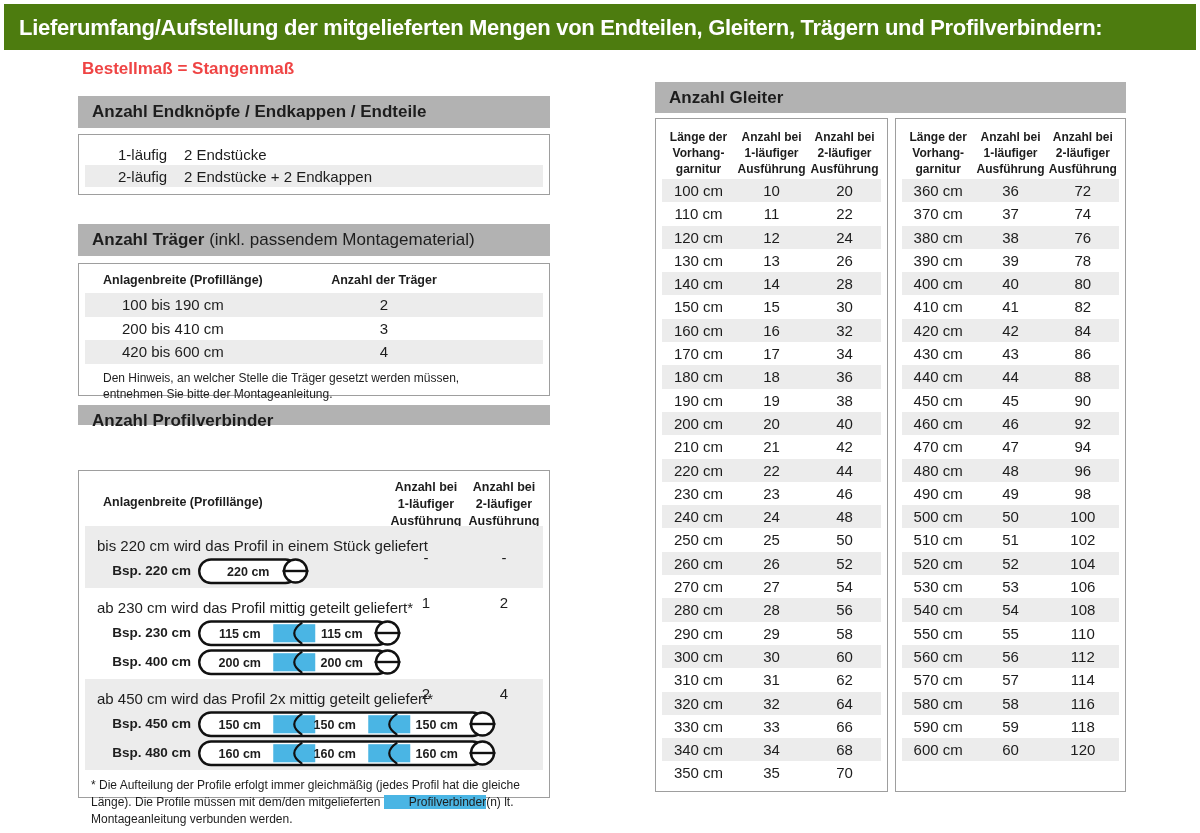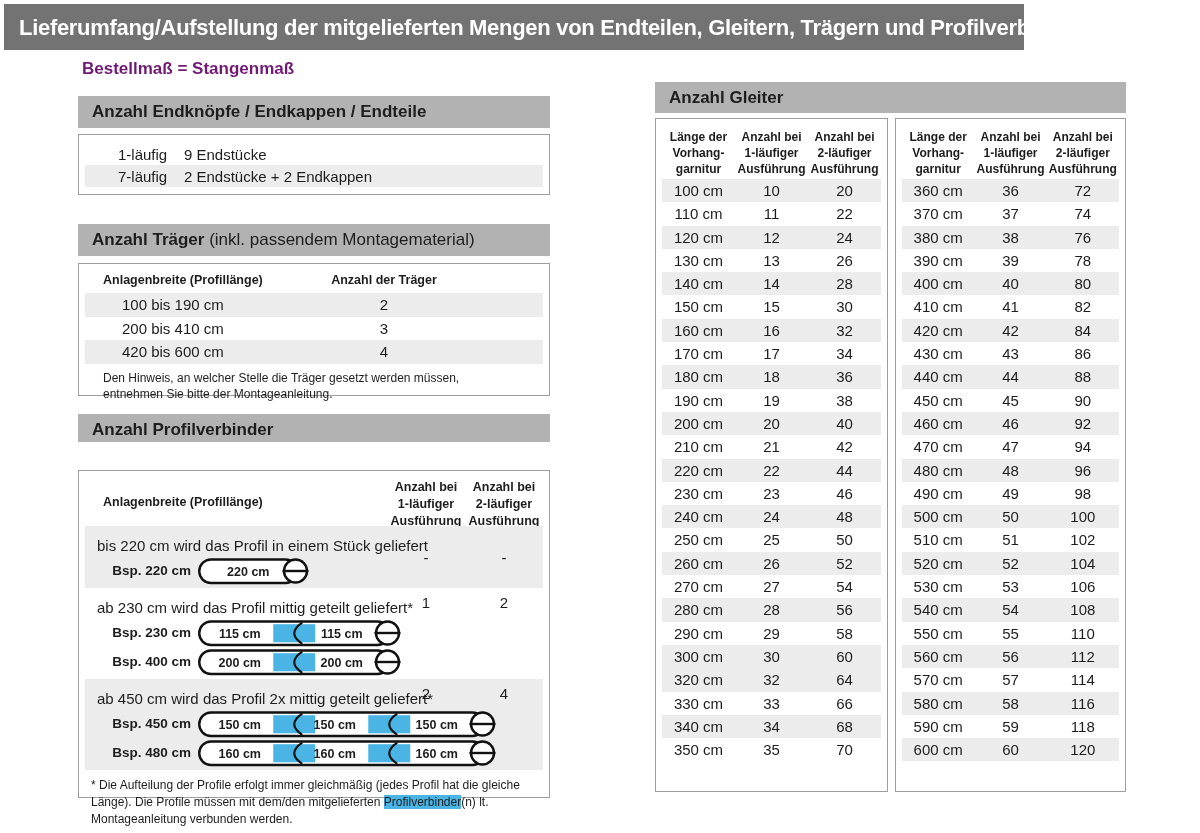--- a/index.html
+++ b/index.html
@@ -6,7 +6,7 @@
   .page{position:relative;width:1200px;height:833px;background:#fff;overflow:hidden;
         font-family:"Liberation Sans",sans-serif;color:#1d1d1d;}
   
-  .topbar{position:absolute;left:4px;top:4px;width:1020px;height:46px;background:#737373;
+  .topbar{position:absolute;left:4px;top:4px;width:1192px;height:46px;background:#4d7c0f;
           color:#fff;font-size:22px;font-weight:bold;line-height:47px;padding-left:15px;
           box-sizing:border-box;white-space:nowrap;letter-spacing:-0.3px;}
   .subtitle{position:absolute;left:82px;top:59px;font-size:17px;font-weight:bold;color:#701a75;}

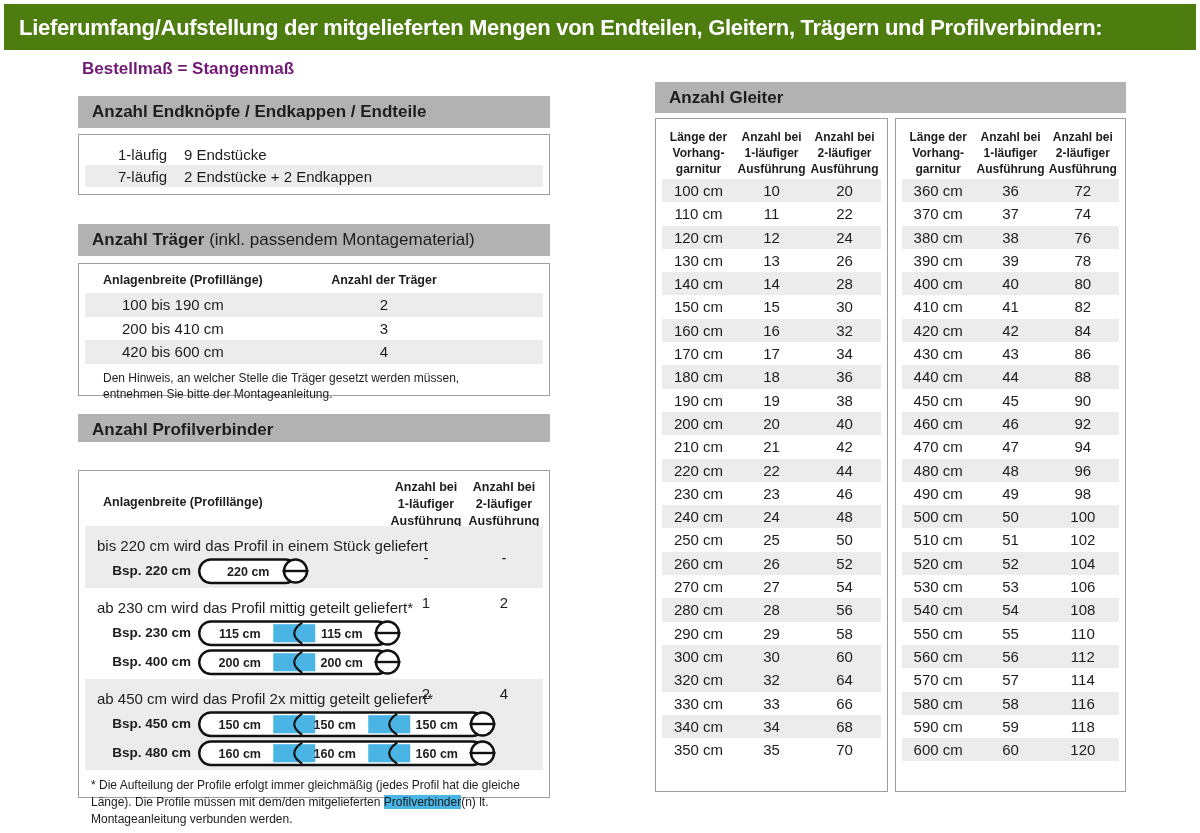--- a/index.html
+++ b/index.html
@@ -9,7 +9,7 @@
   .topbar{position:absolute;left:4px;top:4px;width:1192px;height:46px;background:#4d7c0f;
           color:#fff;font-size:22px;font-weight:bold;line-height:47px;padding-left:15px;
           box-sizing:border-box;white-space:nowrap;letter-spacing:-0.3px;}
-  .subtitle{position:absolute;left:82px;top:59px;font-size:17px;font-weight:bold;color:#701a75;}
+  .subtitle{position:absolute;left:82px;top:59px;font-size:17px;font-weight:bold;color:#ef4444;}
   
   .secbar{position:absolute;background:#b2b2b2;font-size:17px;line-height:32px;
           padding-left:14px;box-sizing:border-box;white-space:nowrap;}

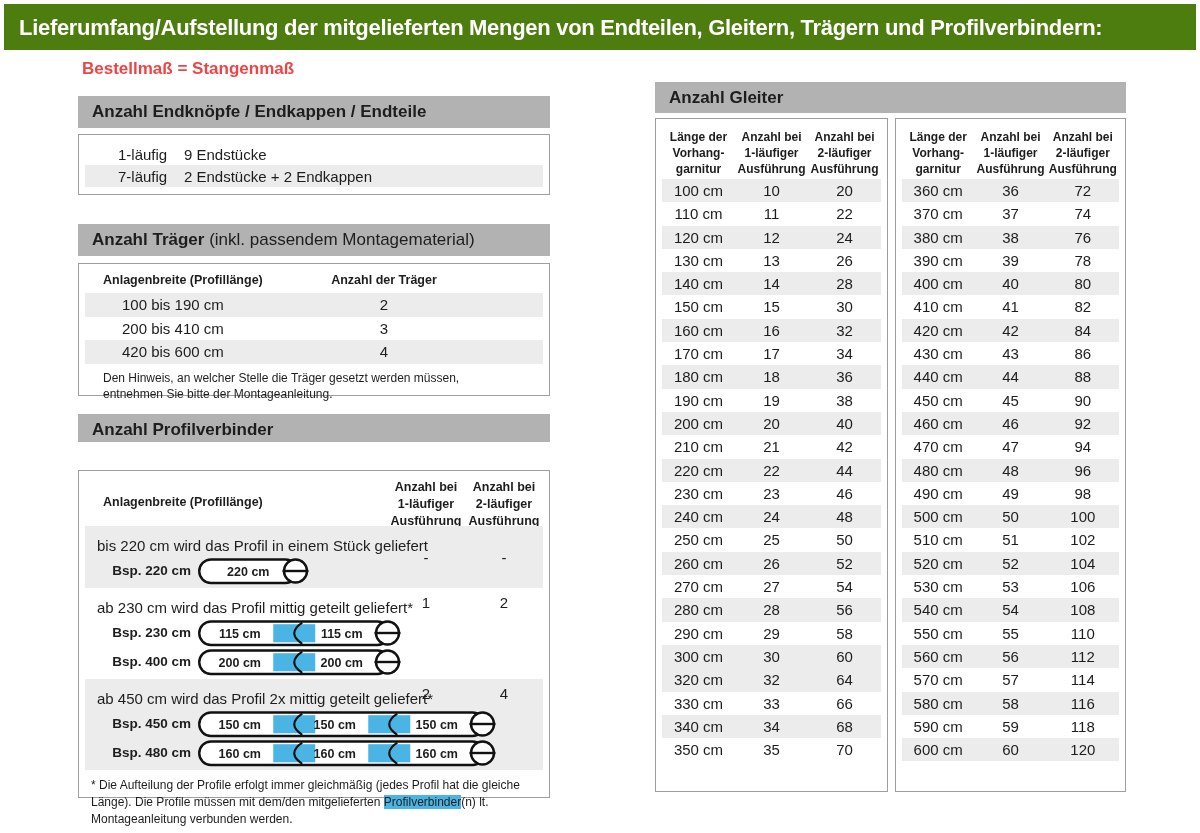--- a/index.html
+++ b/index.html
@@ -80,7 +80,7 @@
   <div class="box" id="box-end">
       <div class="erow">
         <span class="l">1-läufig</span>
-        <span class="v">9 Endstücke</span>
+        <span class="v">2 Endstücke</span>
       </div>
       <div class="erow stripe">
         <span class="l">7-läufig</span>

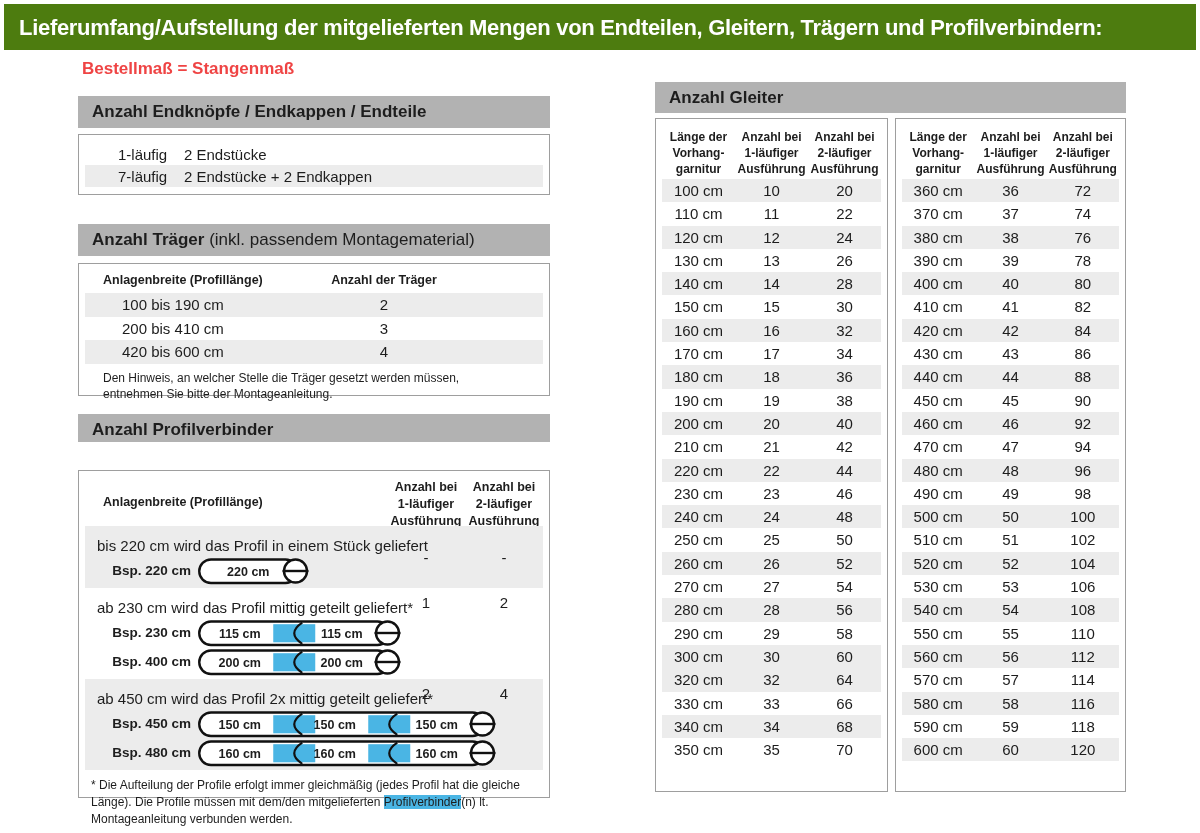--- a/index.html
+++ b/index.html
@@ -83,7 +83,7 @@
         <span class="v">2 Endstücke</span>
       </div>
       <div class="erow stripe">
-        <span class="l">7-läufig</span>
+        <span class="l">2-läufig</span>
         <span class="v">2 Endstücke + 2 Endkappen</span>
       </div>
     </div>

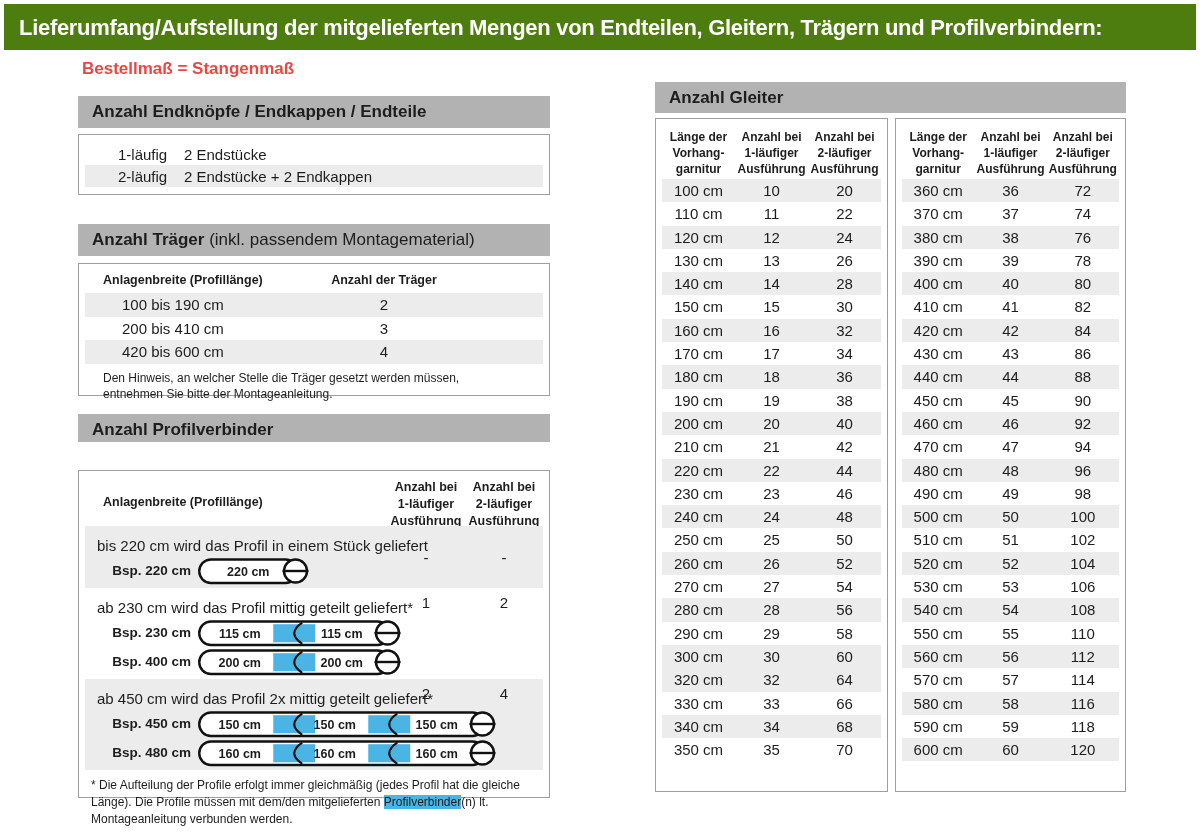--- a/index.html
+++ b/index.html
@@ -16,7 +16,7 @@
   .secbar b{font-weight:bold;}
   #sb-end{left:78px;top:96px;width:472px;height:32px;}
   #sb-tr {left:78px;top:224px;width:472px;height:32px;}
-  #sb-pv {left:78px;top:414px;width:472px;height:28px;}
+  #sb-pv {left:78px;top:405px;width:472px;height:20px;}
   #sb-gl {left:655px;top:82px;width:471px;height:31px;font-weight:bold;}
   
   .box{position:absolute;background:#fff;border:1.5px solid #9e9e9e;box-sizing:border-box;}

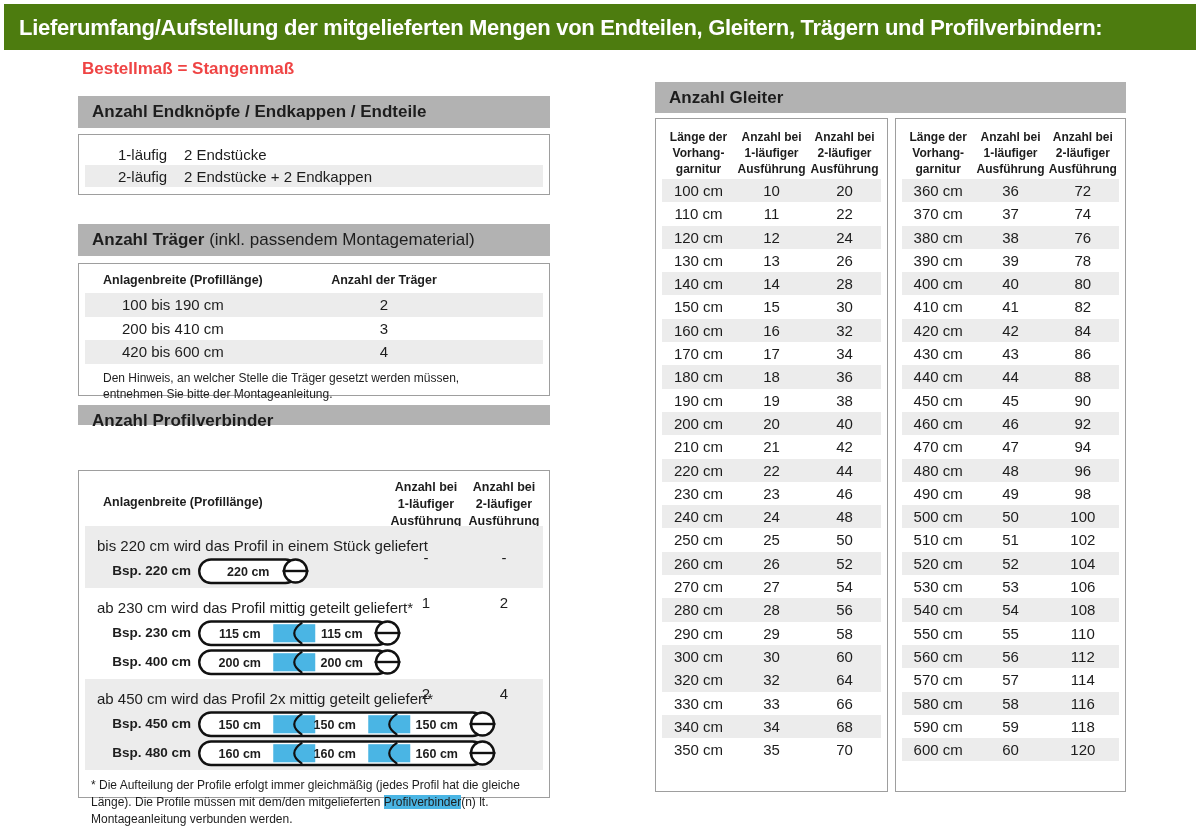--- a/index.html
+++ b/index.html
@@ -313,6 +313,11 @@
           <div class="gc">30</div>
           <div class="gc">60</div>
         </div>
+        <div class="grow">
+          <div class="gc">310 cm</div>
+          <div class="gc">31</div>
+          <div class="gc">62</div>
+        </div>
         <div class="grow stripe">
           <div class="gc">320 cm</div>
           <div class="gc">32</div>

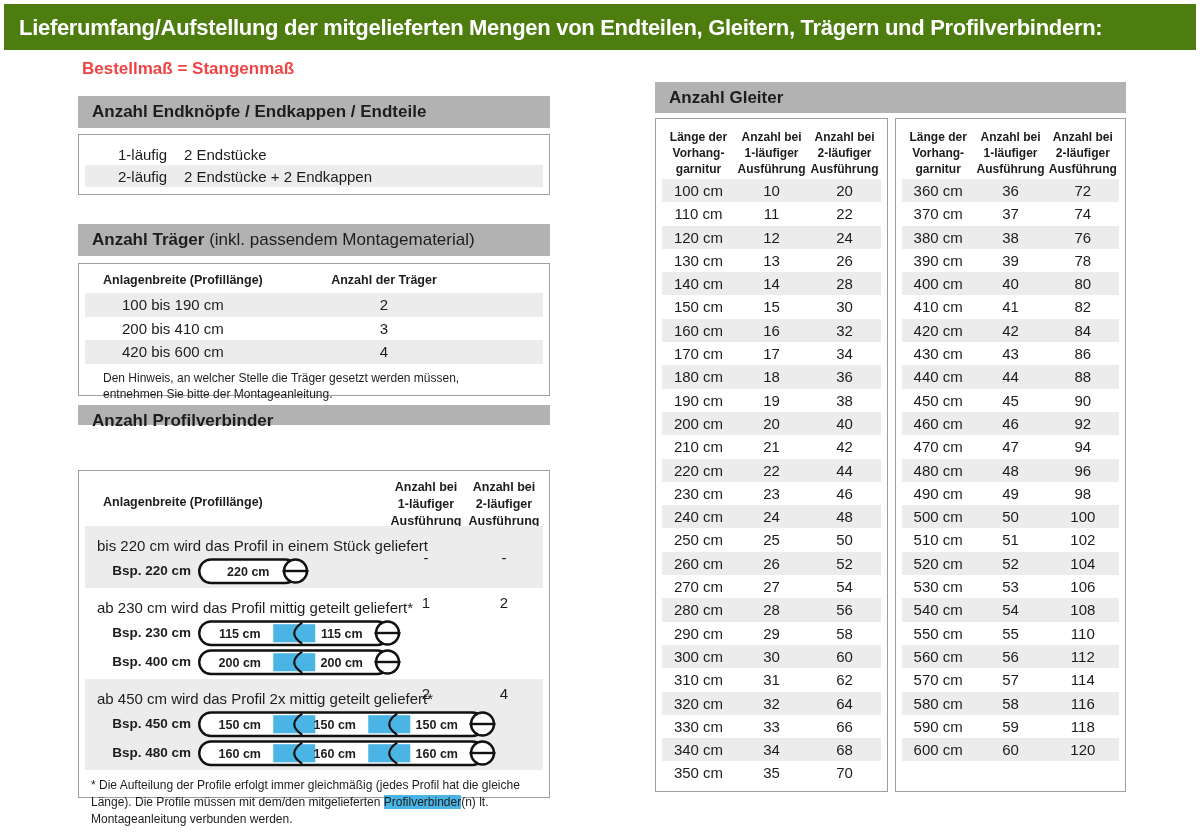--- a/index.html
+++ b/index.html
@@ -54,7 +54,7 @@
             font-size:13.5px;font-weight:bold;line-height:28px;white-space:nowrap;}
   .pex svg{position:absolute;left:113px;top:1px;}
   .pfoot{margin:7px 12px 0;font-size:12px;line-height:1.4;}
-  .hl{background:#4ab5e4;}
+  .hl{background:#4ab5e4;padding-left:25px;}
   
   .gl-inner{margin:6px;}
   .ghead{display:flex;padding-top:5px;height:49px;}

